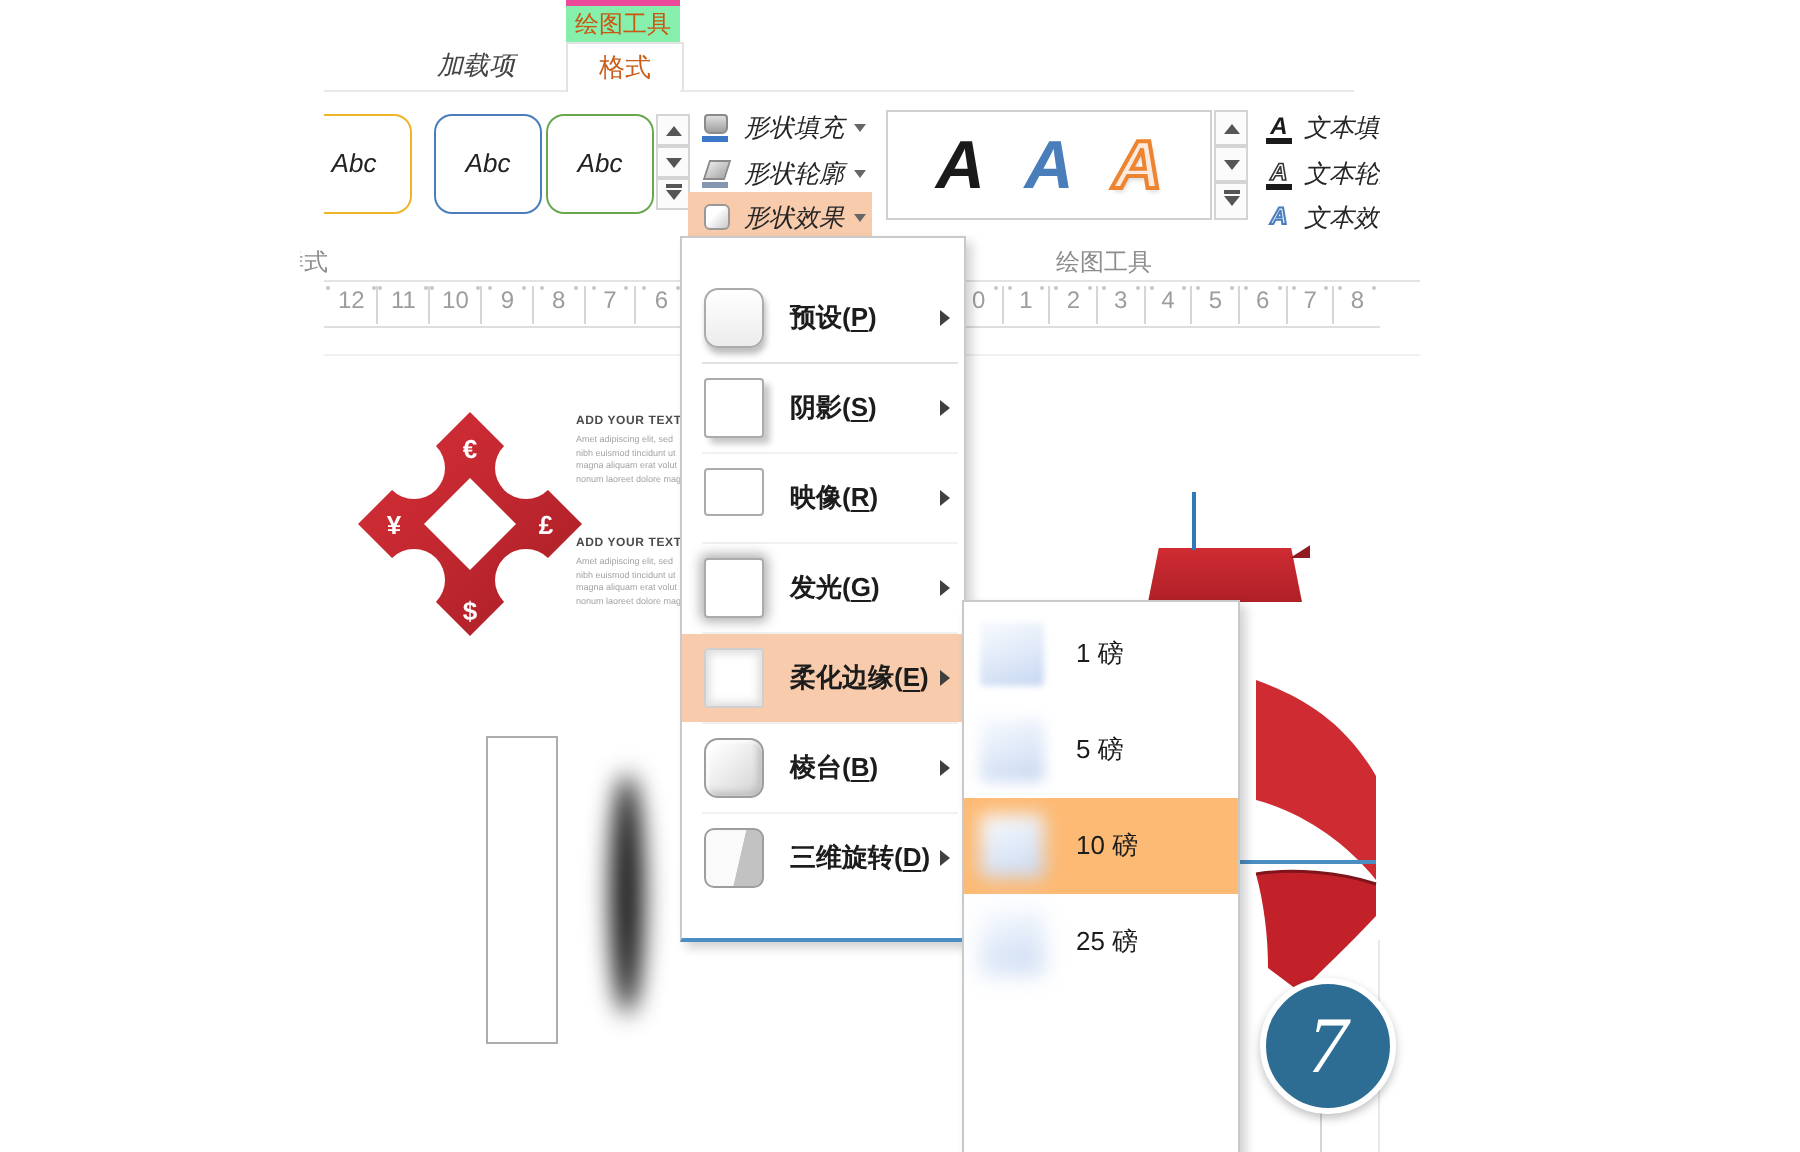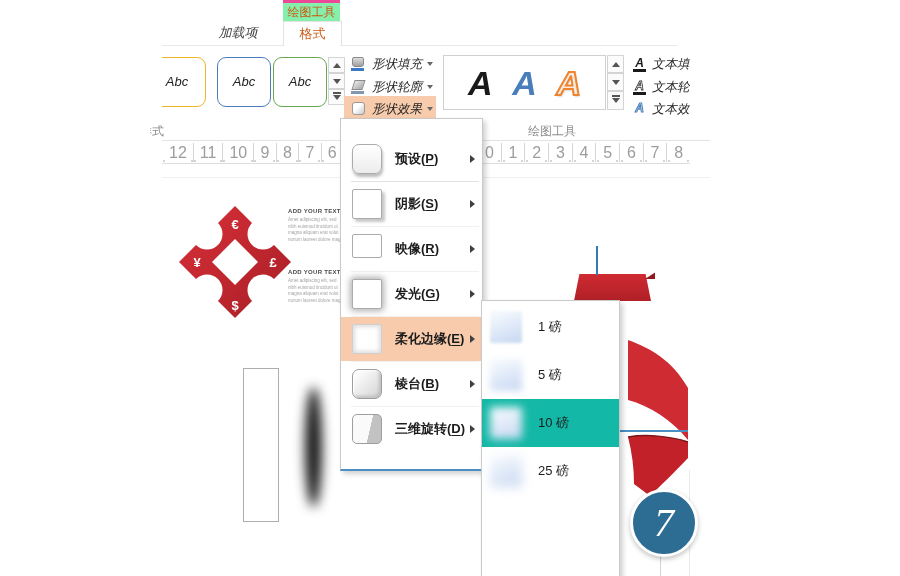--- a/index.html
+++ b/index.html
@@ -60,8 +60,8 @@
   .ruler{top:143px;height:19px;display:flex;align-items:center;}
   #ruler-left{left:163px;width:180px;}
   #ruler-right{left:478px;width:212px;}
-  .rcell{flex:1;display:flex;align-items:flex-end;justify-content:center;gap:4px;
-         font-size:16px;color:#9d9d9d;height:100%;}
+  .rcell{flex:1;display:flex;align-items:flex-start;justify-content:center;gap:4px;
+         font-size:12px;color:#9d9d9d;height:100%;}
   .rcell + .rcell{border-left:1px solid #d6d6d6;}
   .rdot{width:2px;height:2px;border-radius:50%;background:#c6c6c6;}
   #ruler-line{left:162px;top:163px;width:528px;height:1px;background:#dedede;}

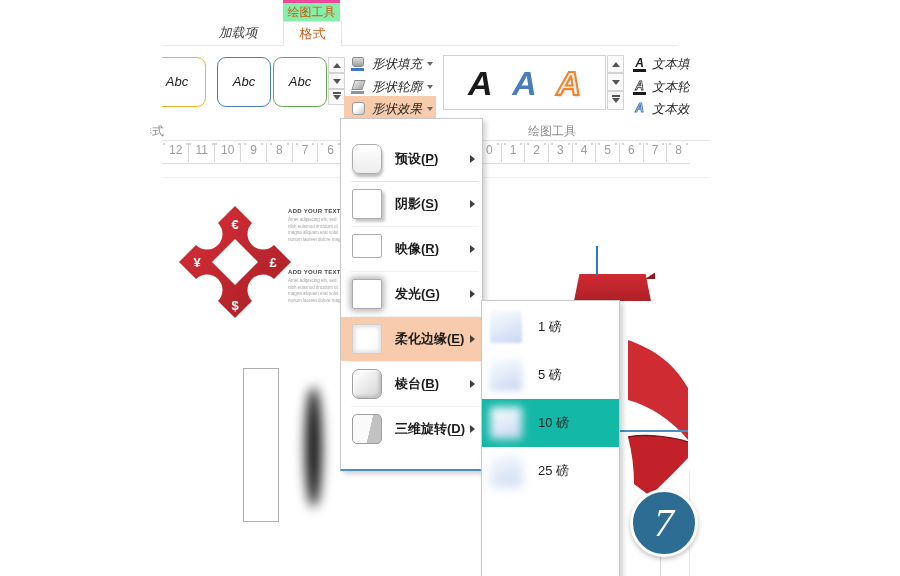--- a/index.html
+++ b/index.html
@@ -116,7 +116,7 @@
   #soft-menu{left:481px;top:300px;width:139px;height:300px;background:#fff;border:1px solid #c9c9c9;
              box-shadow:3px 3px 5px rgba(0,0,0,.18);z-index:11;padding:2px 0;box-sizing:border-box;}
   .sub-item{height:48px;display:flex;align-items:center;padding-left:8px;font-size:13px;color:#1c1c1c;}
-  .sub-item.hl{background:#14b8a6;align-items:center;}
+  .sub-item.hl{background:#fdba74;align-items:center;}
   .sub-item .lbl{margin-left:16px;white-space:nowrap;}
   .s-ico{width:32px;height:32px;flex:none;border-radius:2px;
          background:linear-gradient(160deg,#f3f7fd 15%,#c9d9f2 95%);}

